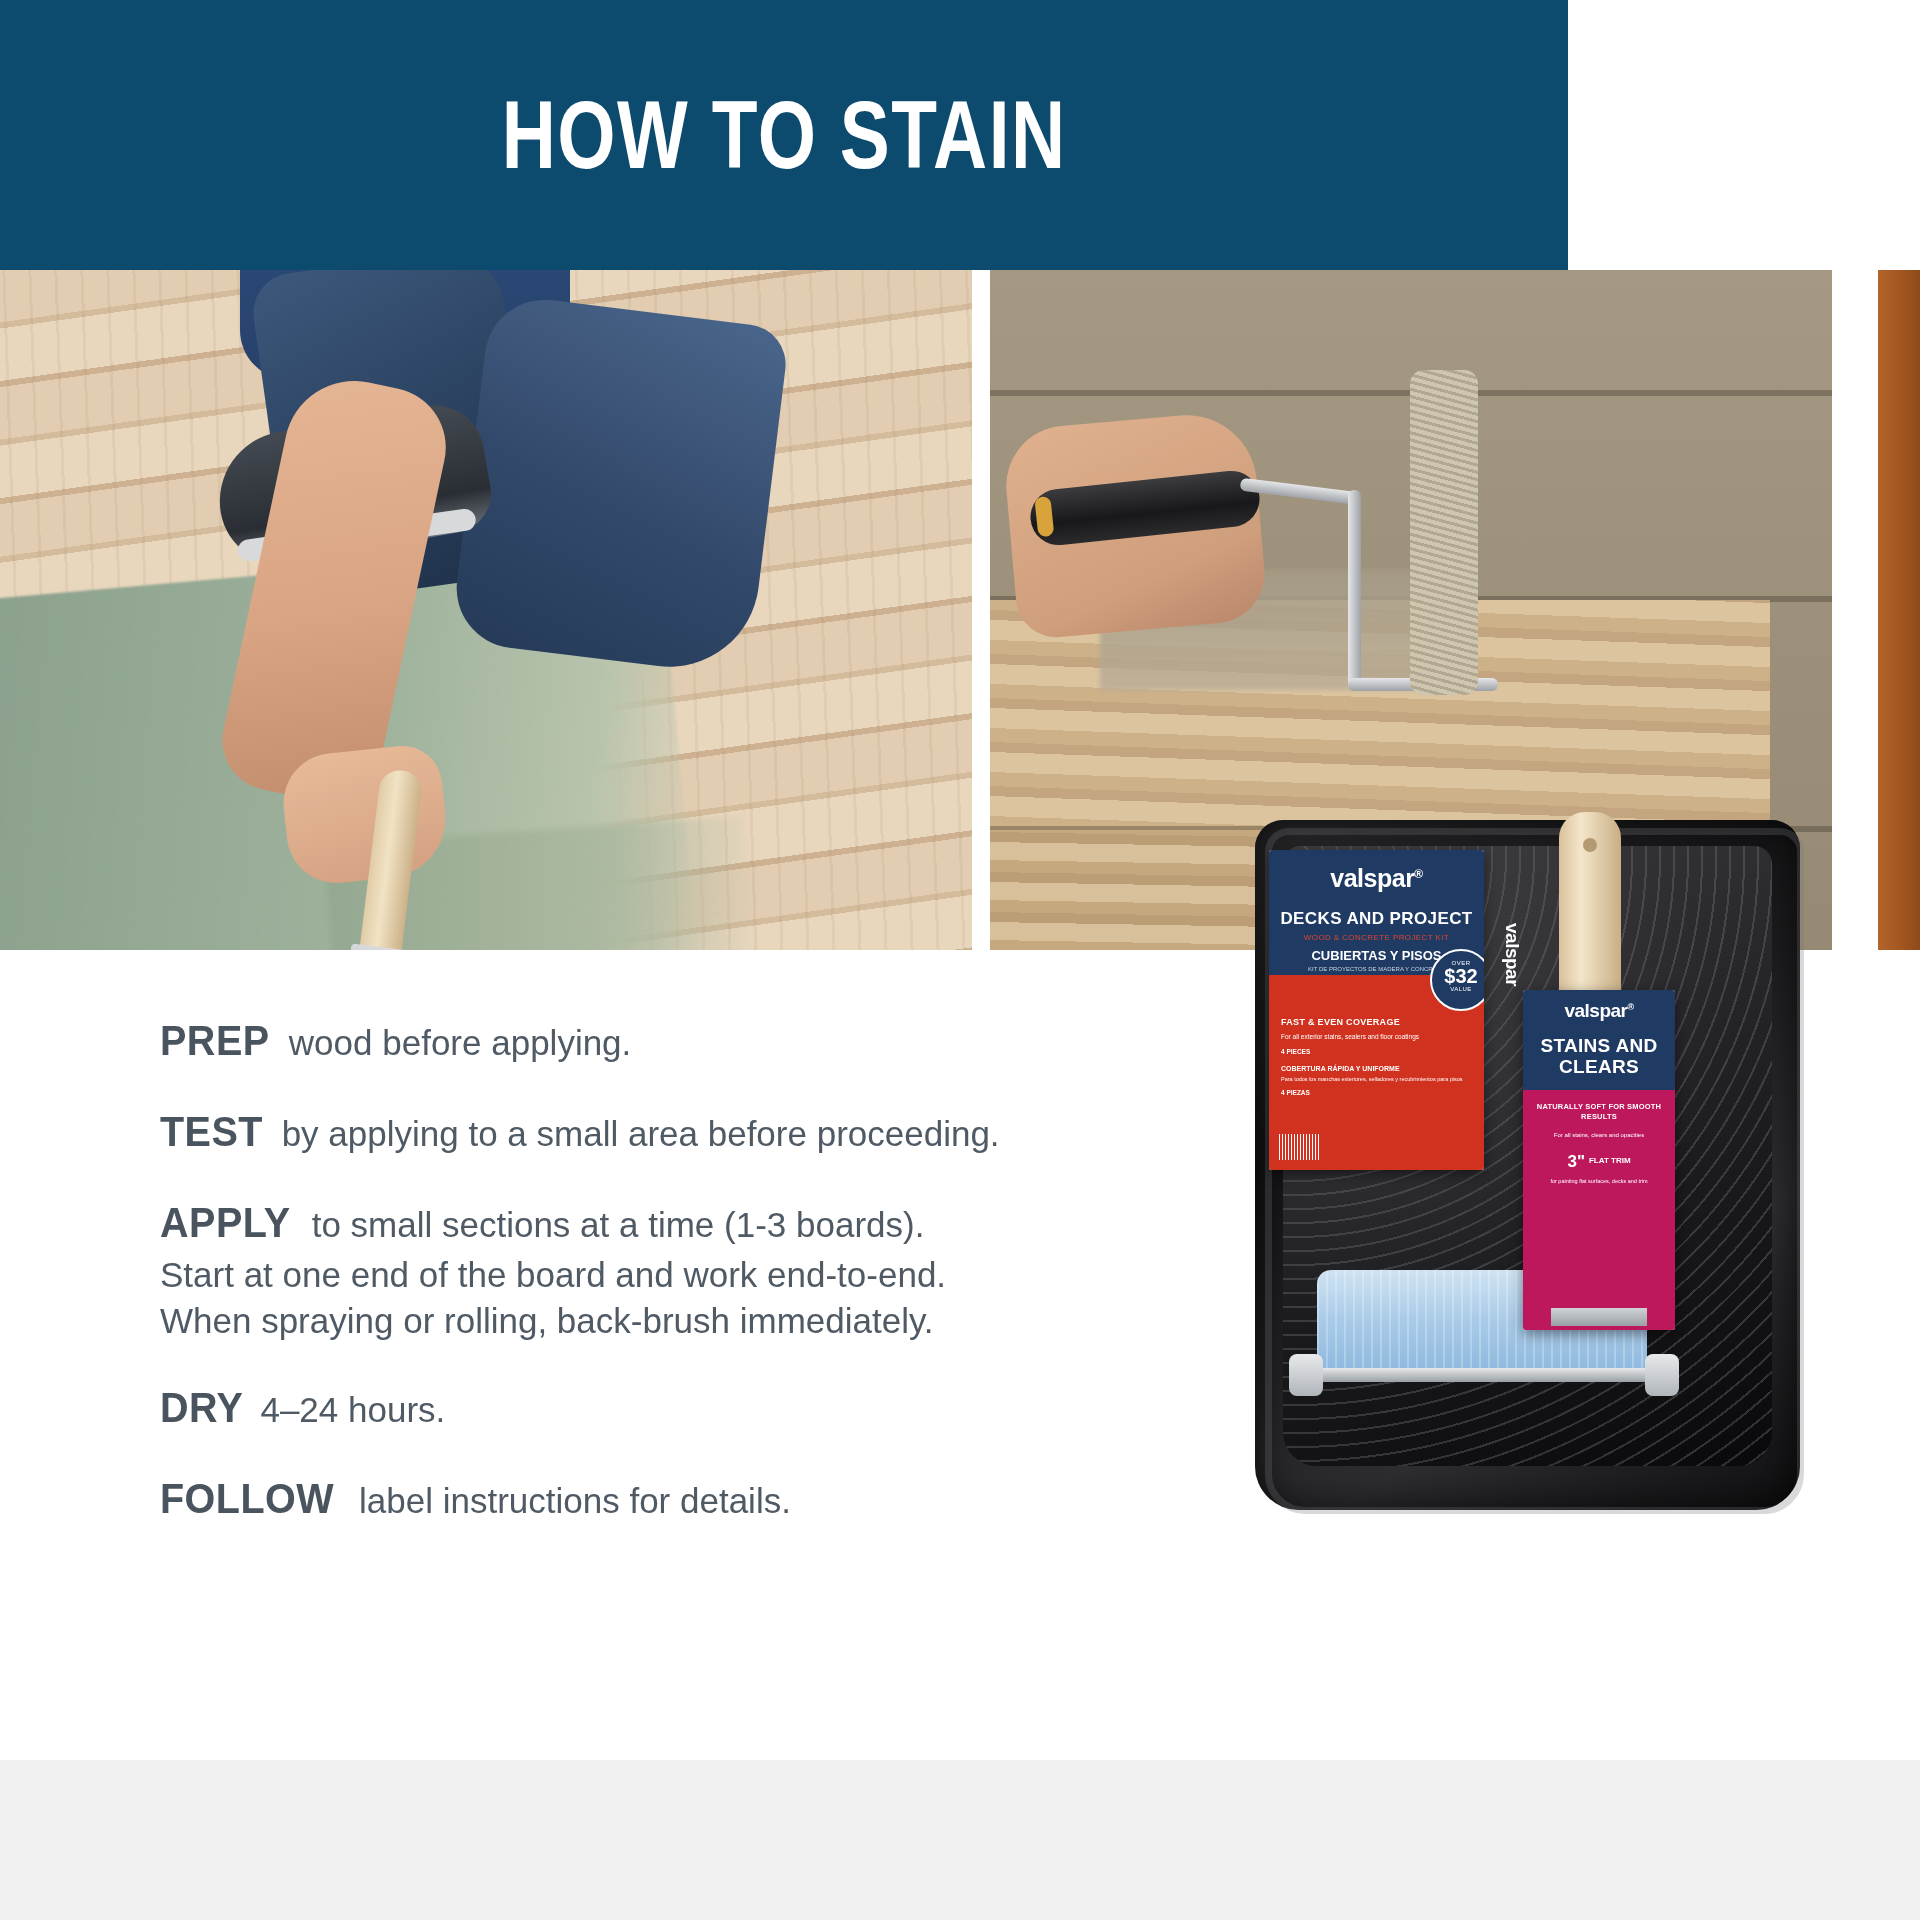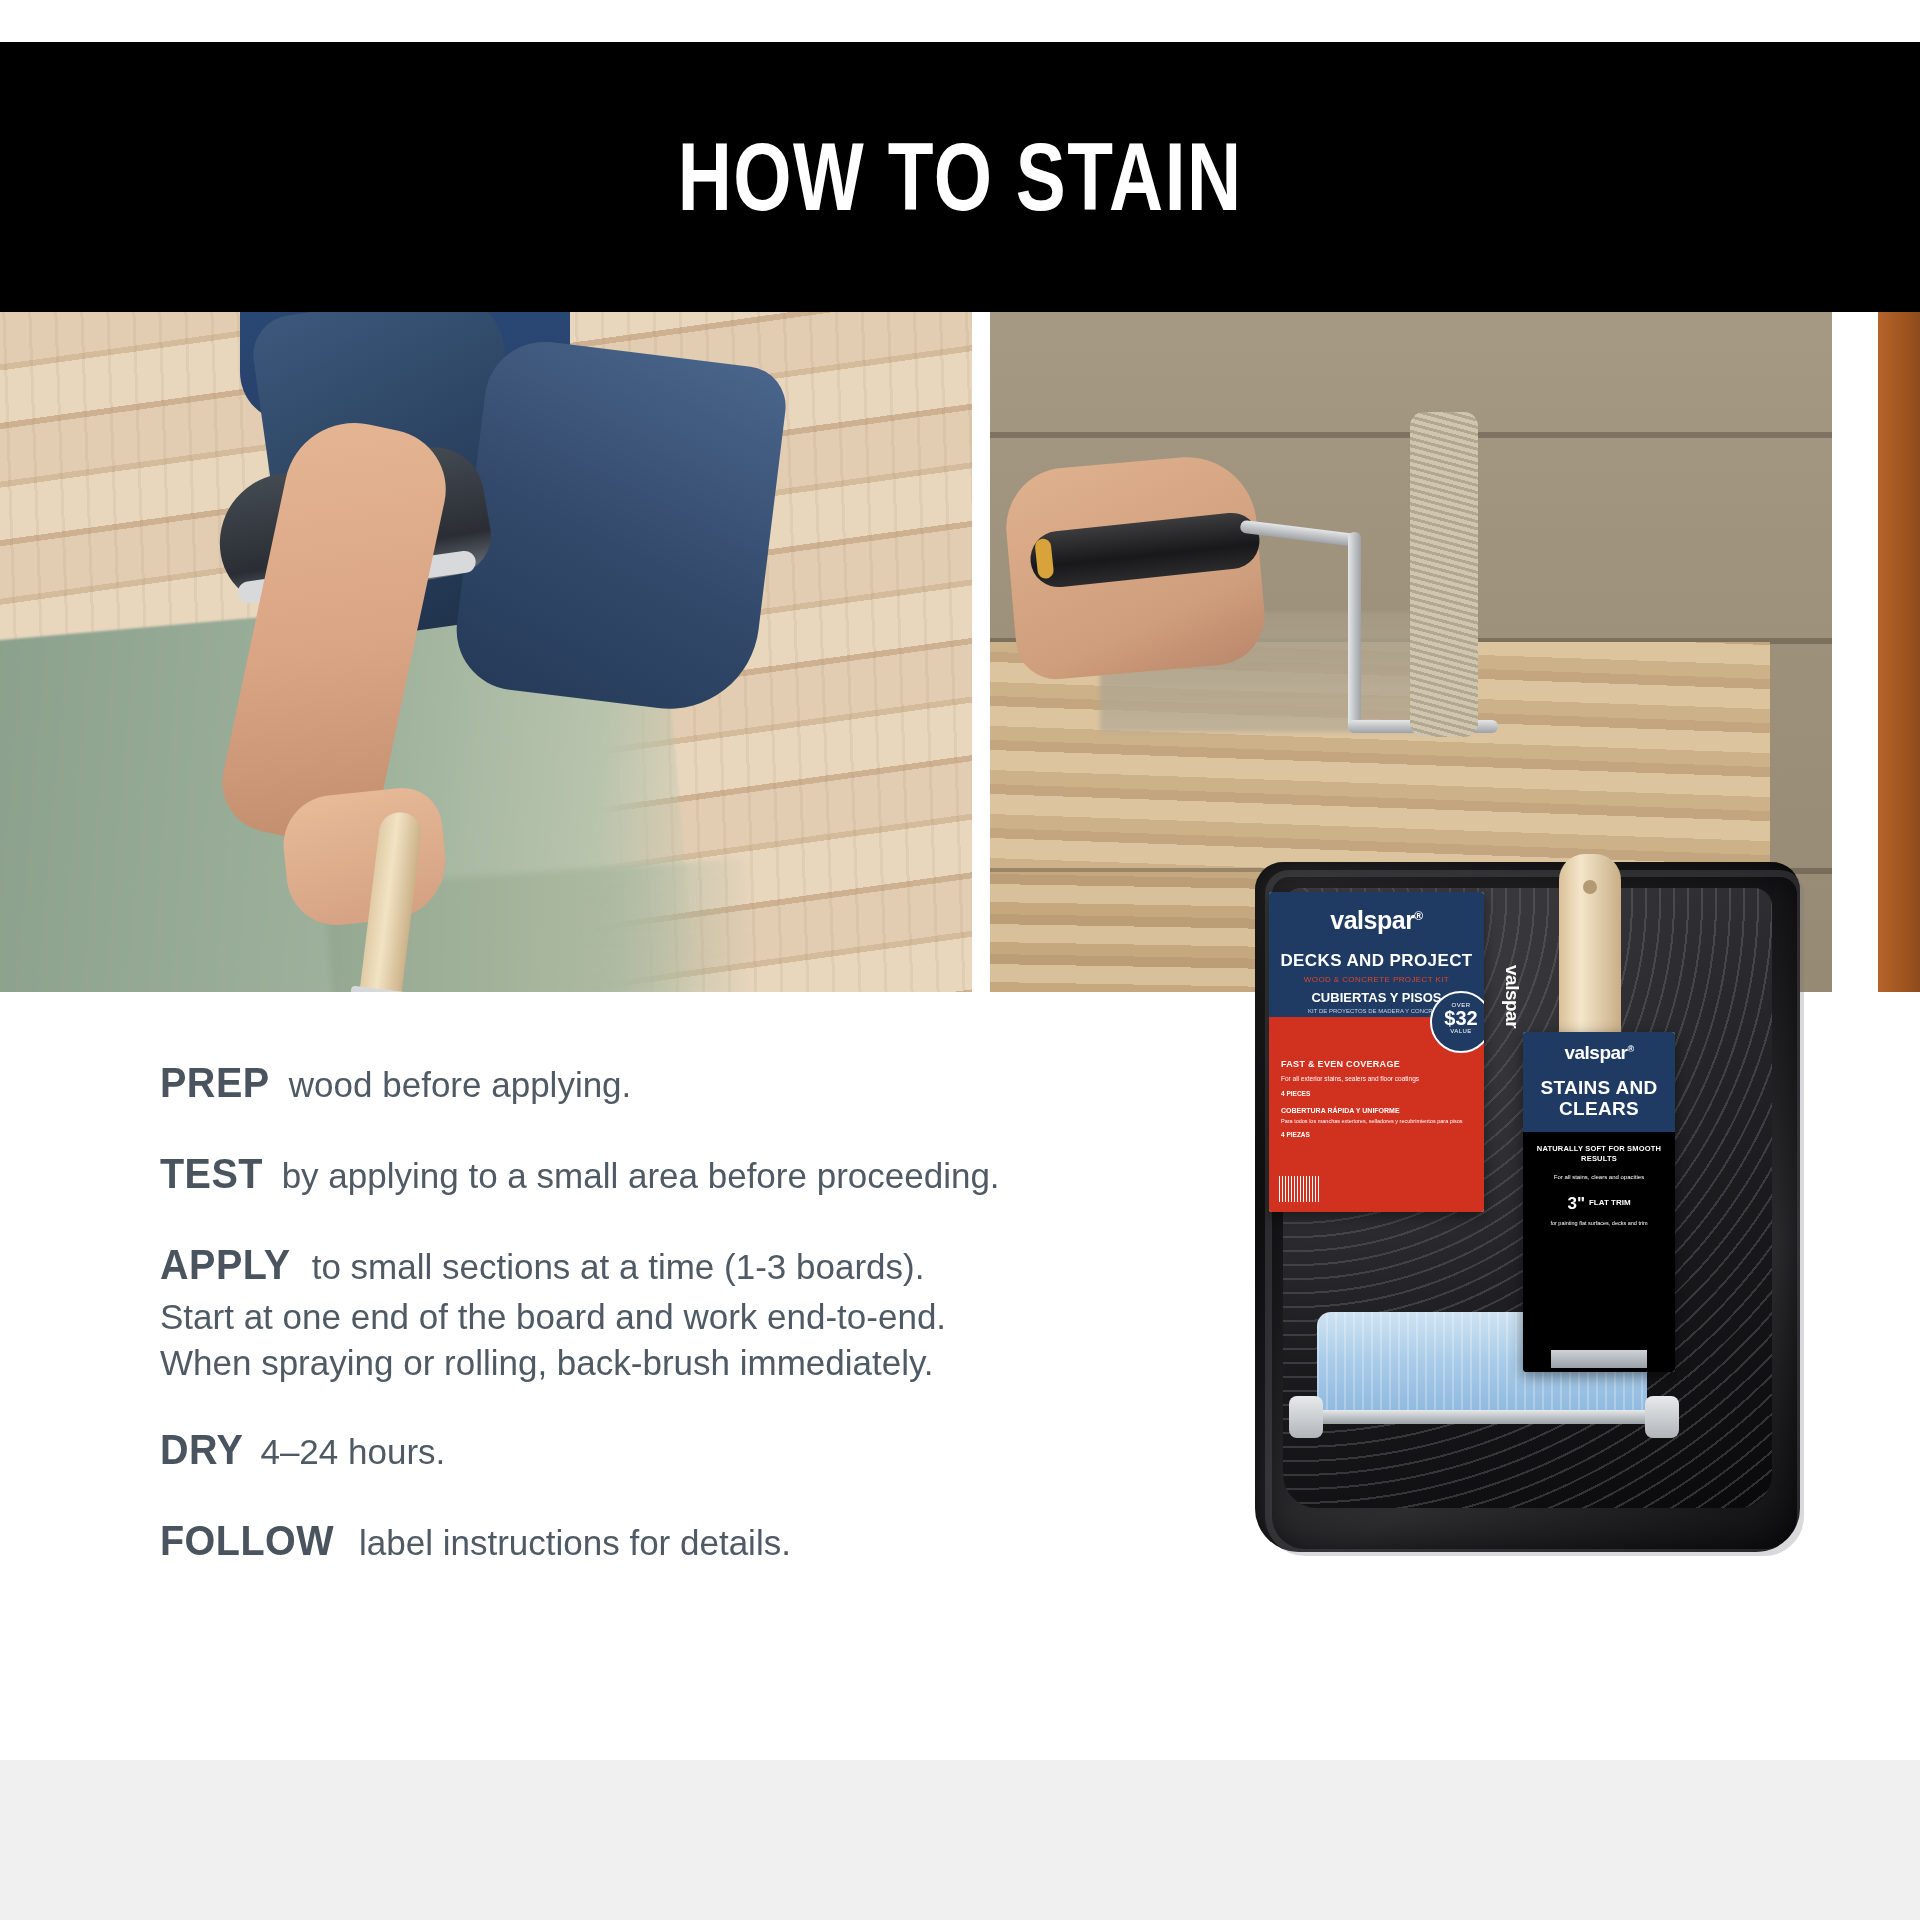--- a/index.html
+++ b/index.html
@@ -17,14 +17,13 @@
 
   
   .header {
-    width: 1920px;
+    width: 1568px;
     height: 270px;
-    background: #000000;
+    background: #0c4a6e;
     display: flex;
     align-items: center;
     justify-content: center;
     box-sizing: border-box;
-    margin-top: 42px;
   }
   .header-title {
     color: #ffffff;

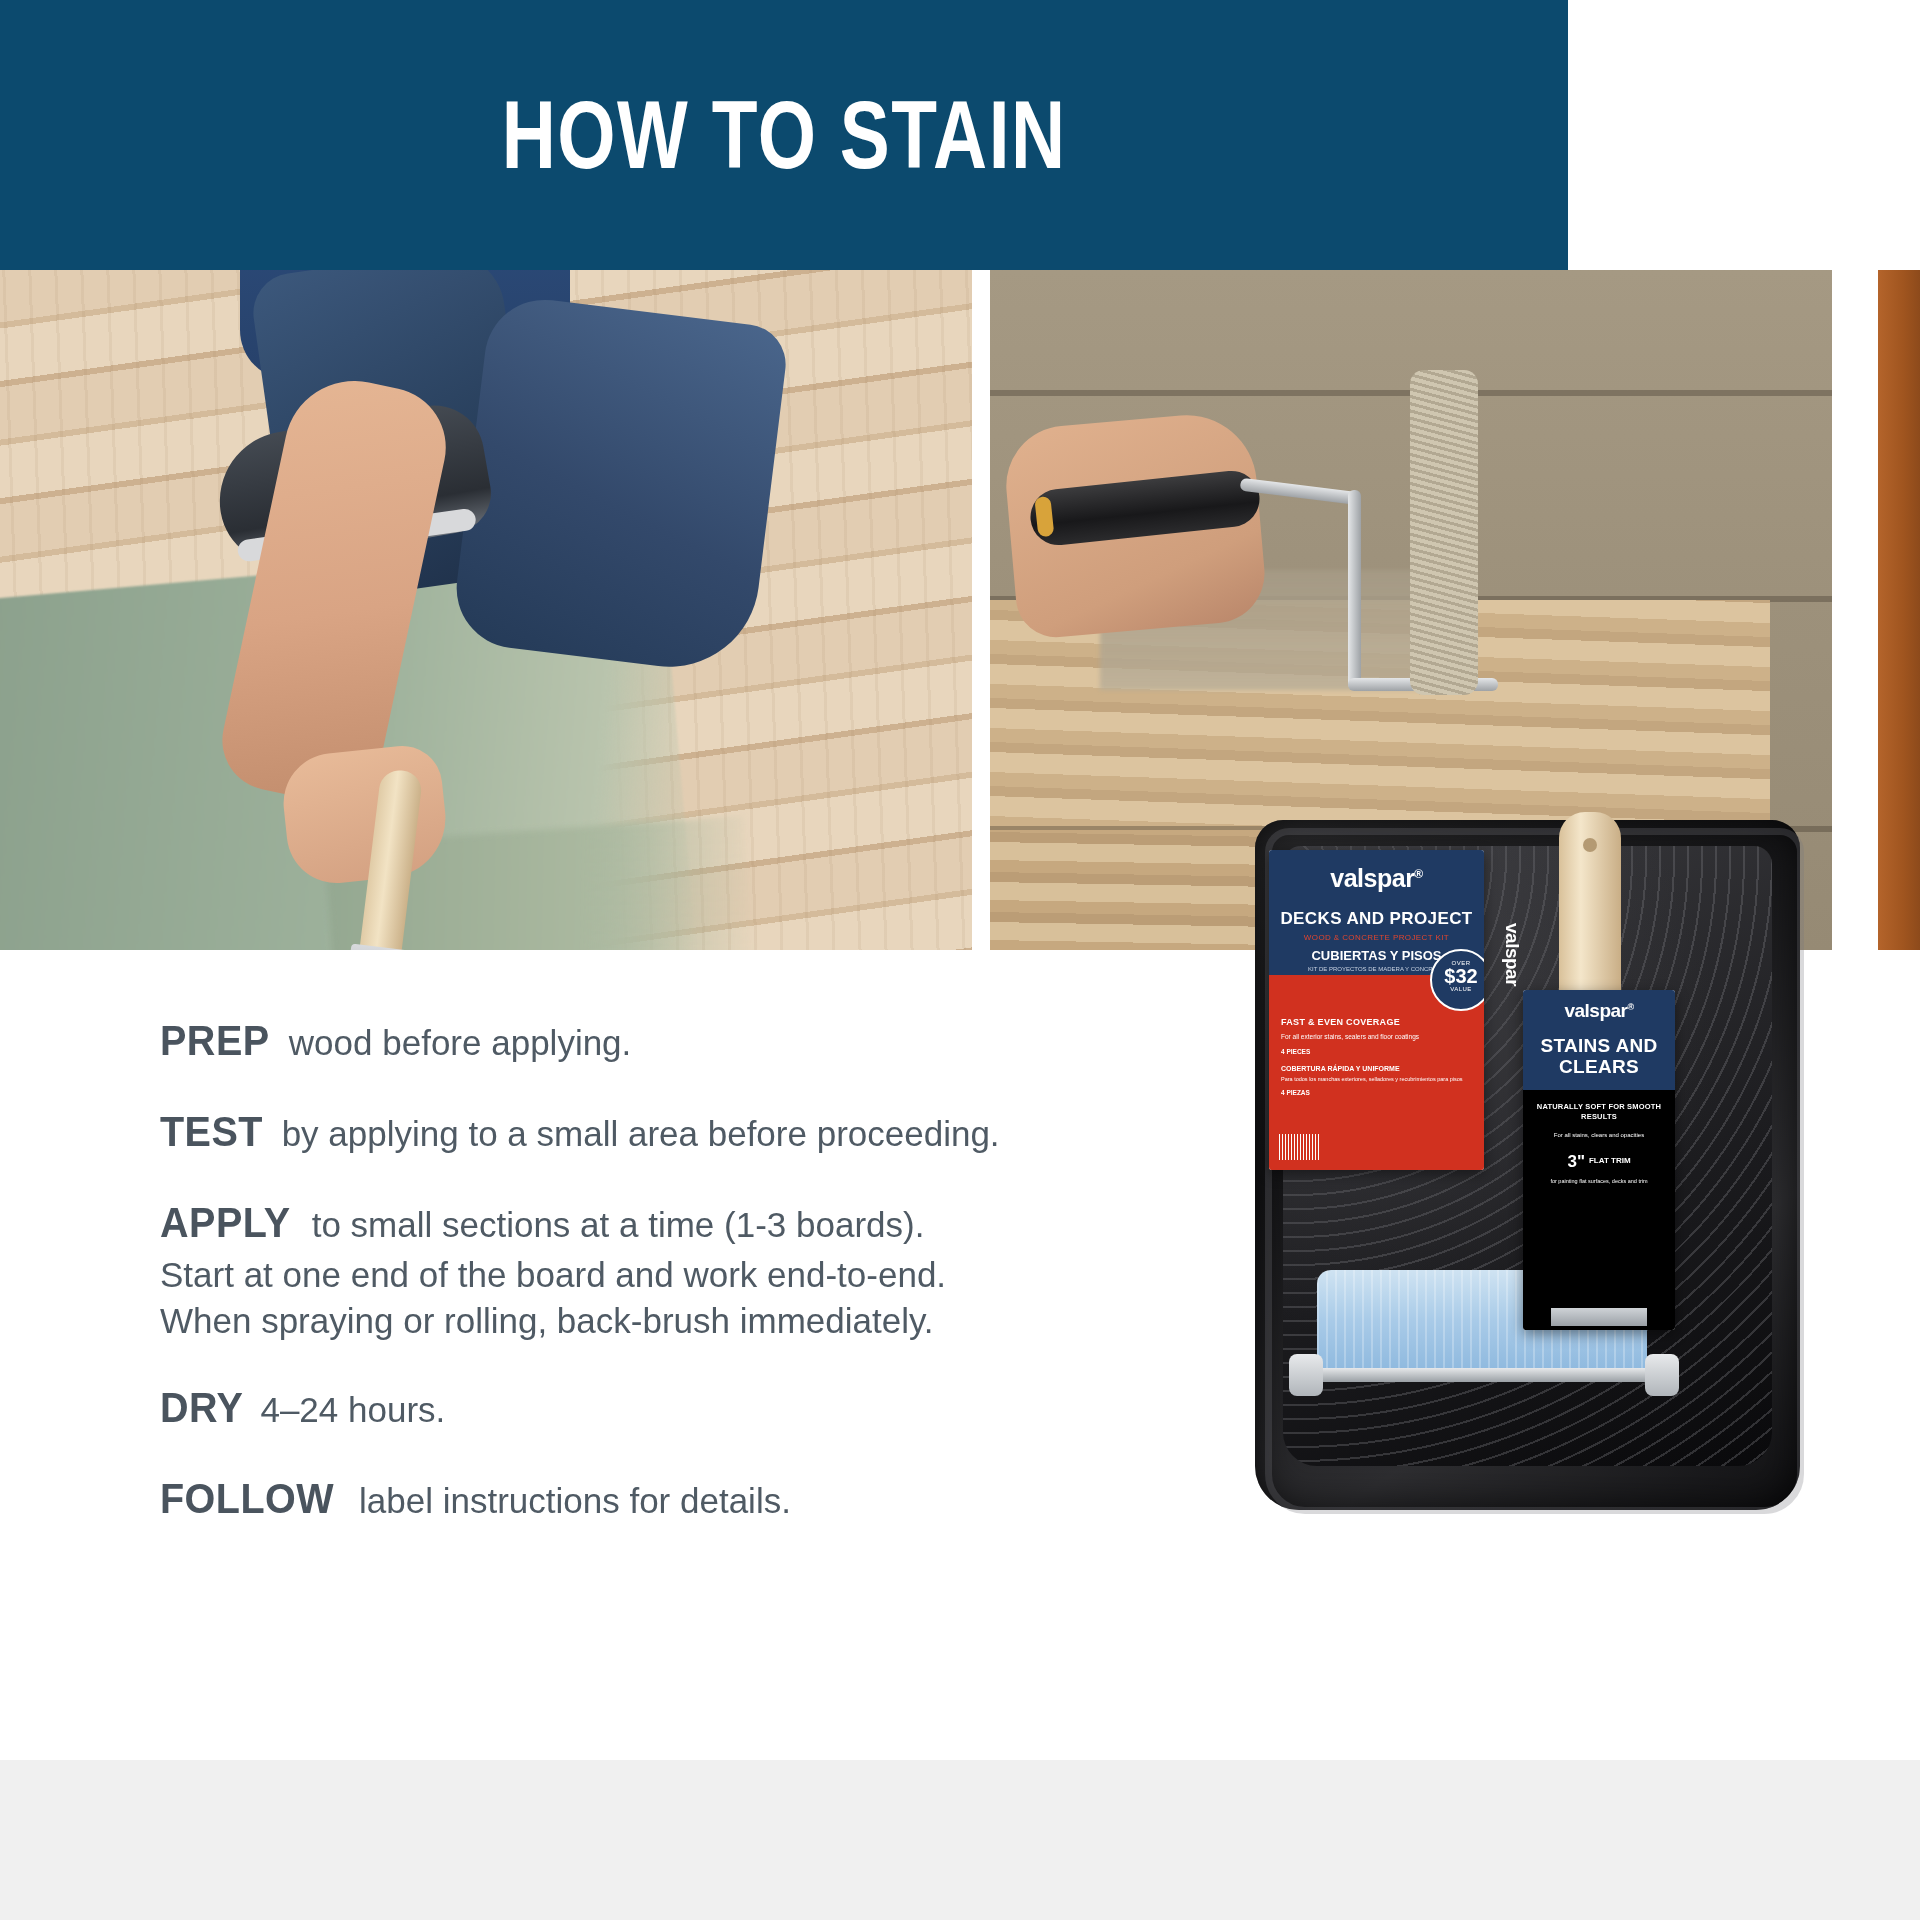--- a/index.html
+++ b/index.html
@@ -599,7 +599,7 @@
   .cs-logo .reg { font-size: 9px; vertical-align: super; }
   .cs-h1 { font-size: 19px; font-weight: bold; line-height: 1.1; margin-top: 14px; letter-spacing: 0.3px; }
   .cs-bottom {
-    background: #000000;
+    background: #be185d;
     color: #fff;
     text-align: center;
     padding: 12px 8px 10px 8px;

